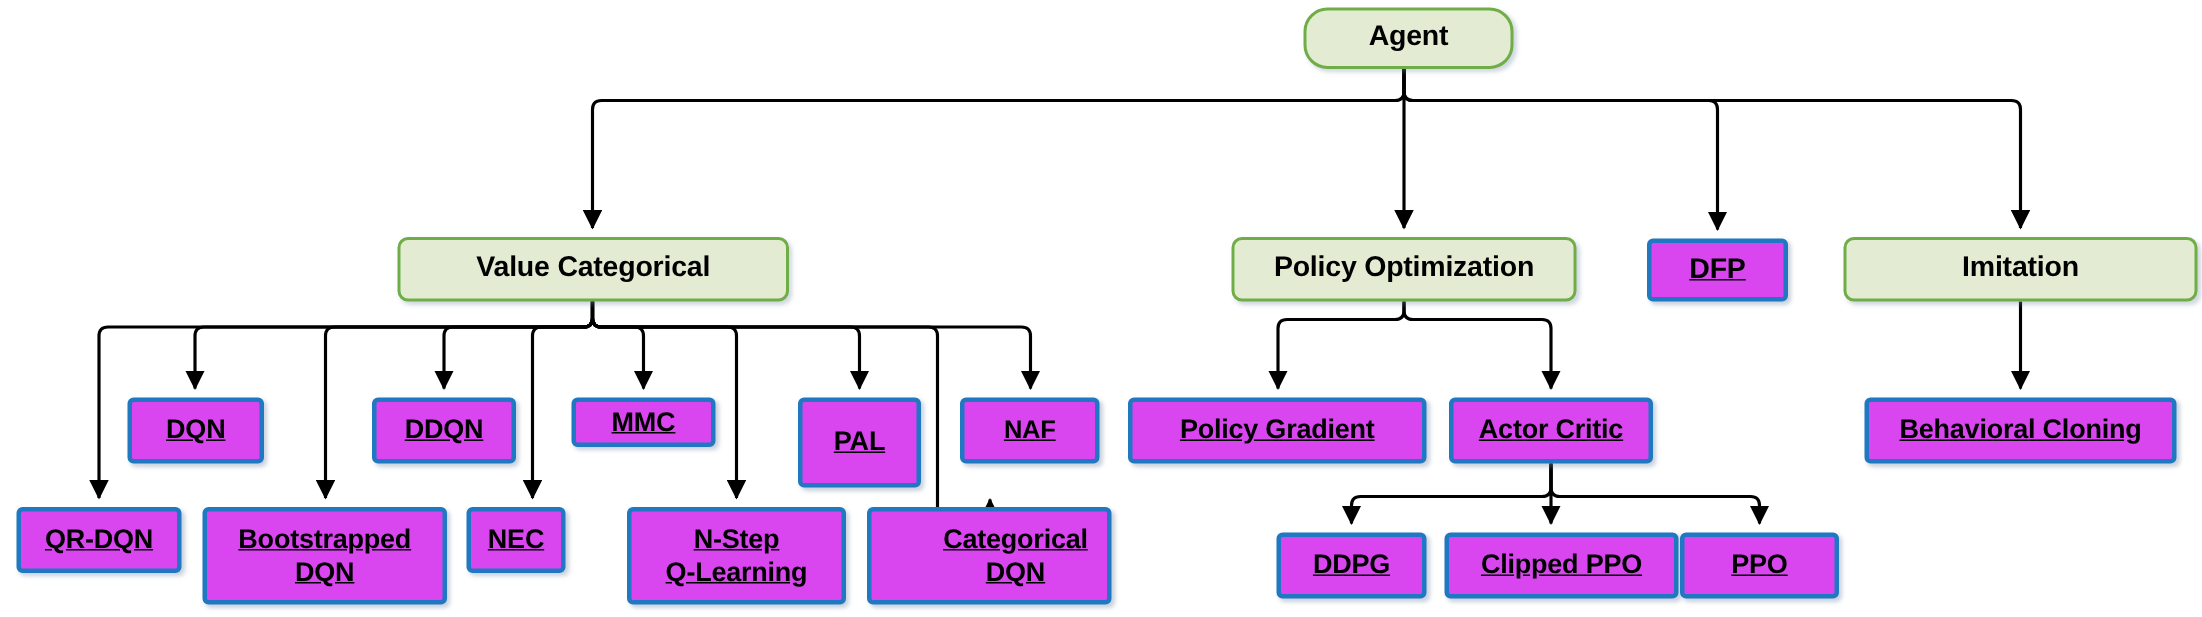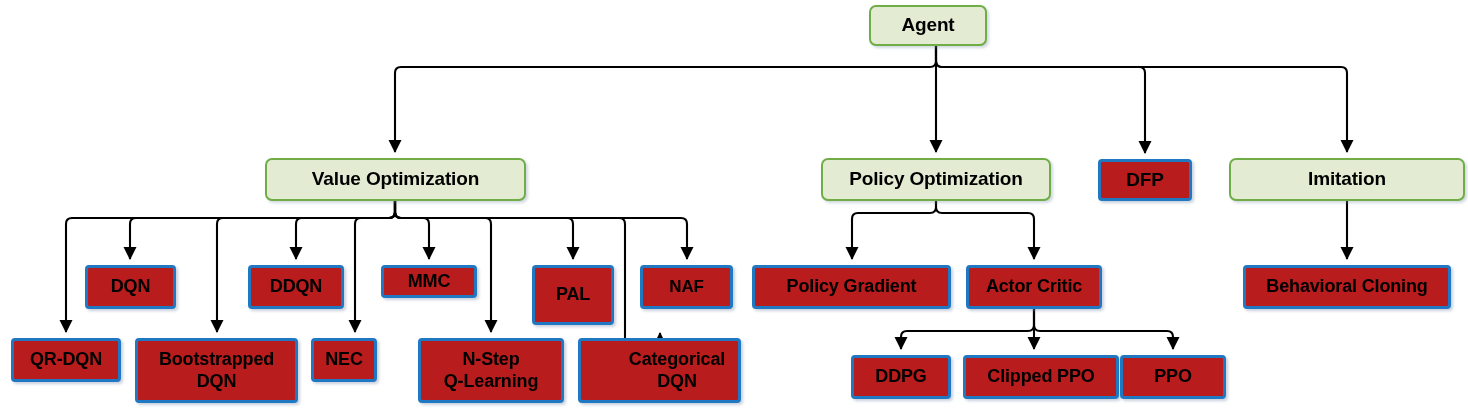--- a/index.html
+++ b/index.html
@@ -94,7 +94,7 @@
     </g>
   </svg>
 
-  <div class="node green" style="left: 869px; top: 5px; width: 118px; height: 41px; font-size: 19px;">Agent</div>
+  <div class="node green" style="left: 869px; top: 5px; width: 140px; height: 41px; font-size: 19px; border-radius: 16px;">Agent</div>
 
   <div class="node green" style="left: 265px; top: 158px; width: 261px; height: 43px; font-size: 19px;">Value Optimization</div>
   <div class="node green" style="left: 821px; top: 158px; width: 230px; height: 43px; font-size: 19px;">Policy Optimization</div>

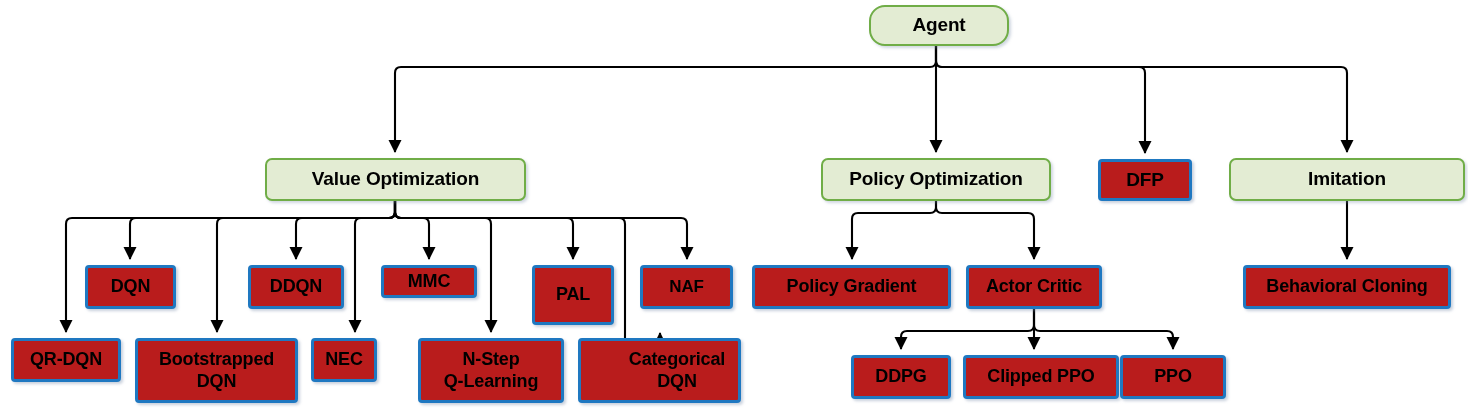--- a/index.html
+++ b/index.html
@@ -96,7 +96,7 @@
 
   <div class="node green" style="left: 869px; top: 5px; width: 140px; height: 41px; font-size: 19px; border-radius: 16px;">Agent</div>
 
-  <div class="node green" style="left: 265px; top: 158px; width: 261px; height: 43px; font-size: 19px;">Value Optimization</div>
+  <div class="node green" style="left: 265px; top: 158px; width: 261px; height: 43px; font-size: 19px;">Value Categorical</div>
   <div class="node green" style="left: 821px; top: 158px; width: 230px; height: 43px; font-size: 19px;">Policy Optimization</div>
   <div class="node blue" style="left: 1098px; top: 159px; width: 94px; height: 42px; font-size: 19px;">DFP</div>
   <div class="node green" style="left: 1229px; top: 158px; width: 236px; height: 43px; font-size: 19px;">Imitation</div>

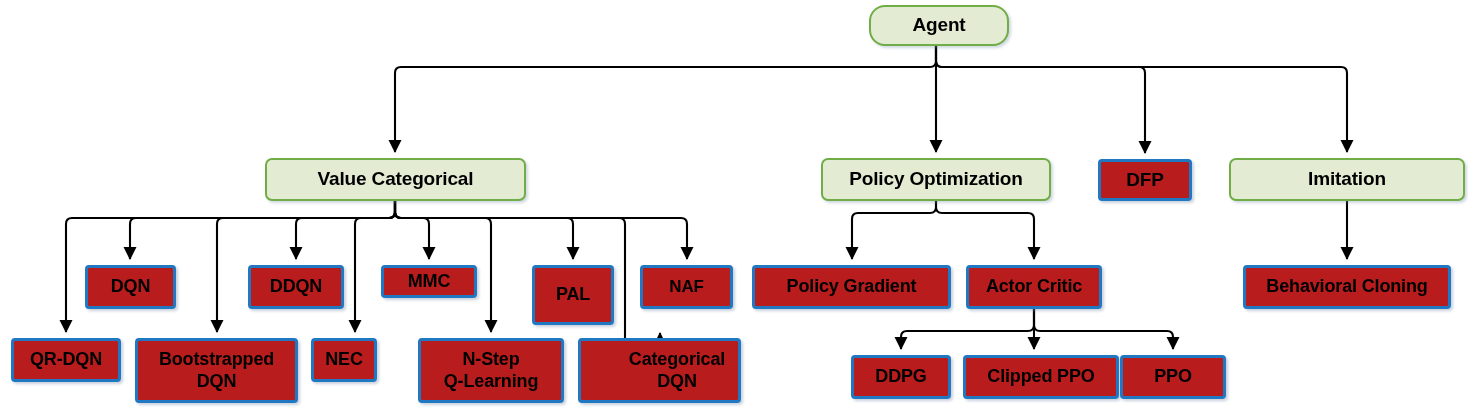--- a/index.html
+++ b/index.html
@@ -46,10 +46,11 @@
     box-shadow: 2px 2px 3px rgba(120,140,170,0.35);
   }
   .node.blue {
-    background: #b91c1c;
+    background: #d946ef;
     border: 3px solid #1F78C1;
     border-radius: 4px;
     box-shadow: 2px 2px 3px rgba(120,140,170,0.40);
+    text-decoration: underline;
   }
 </style>
 </head>

